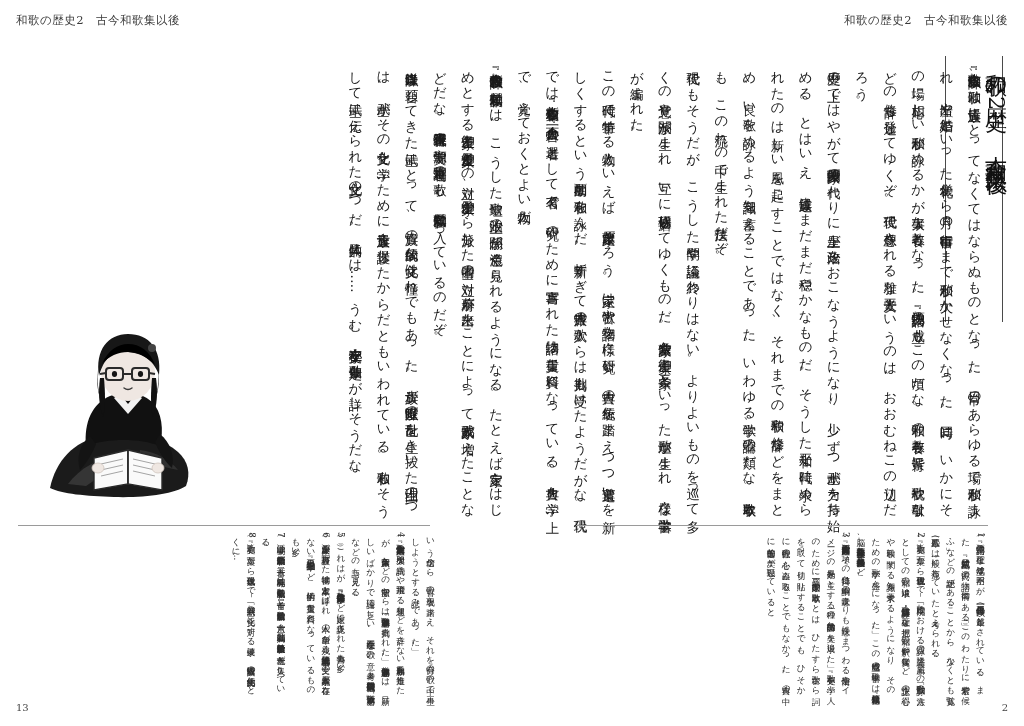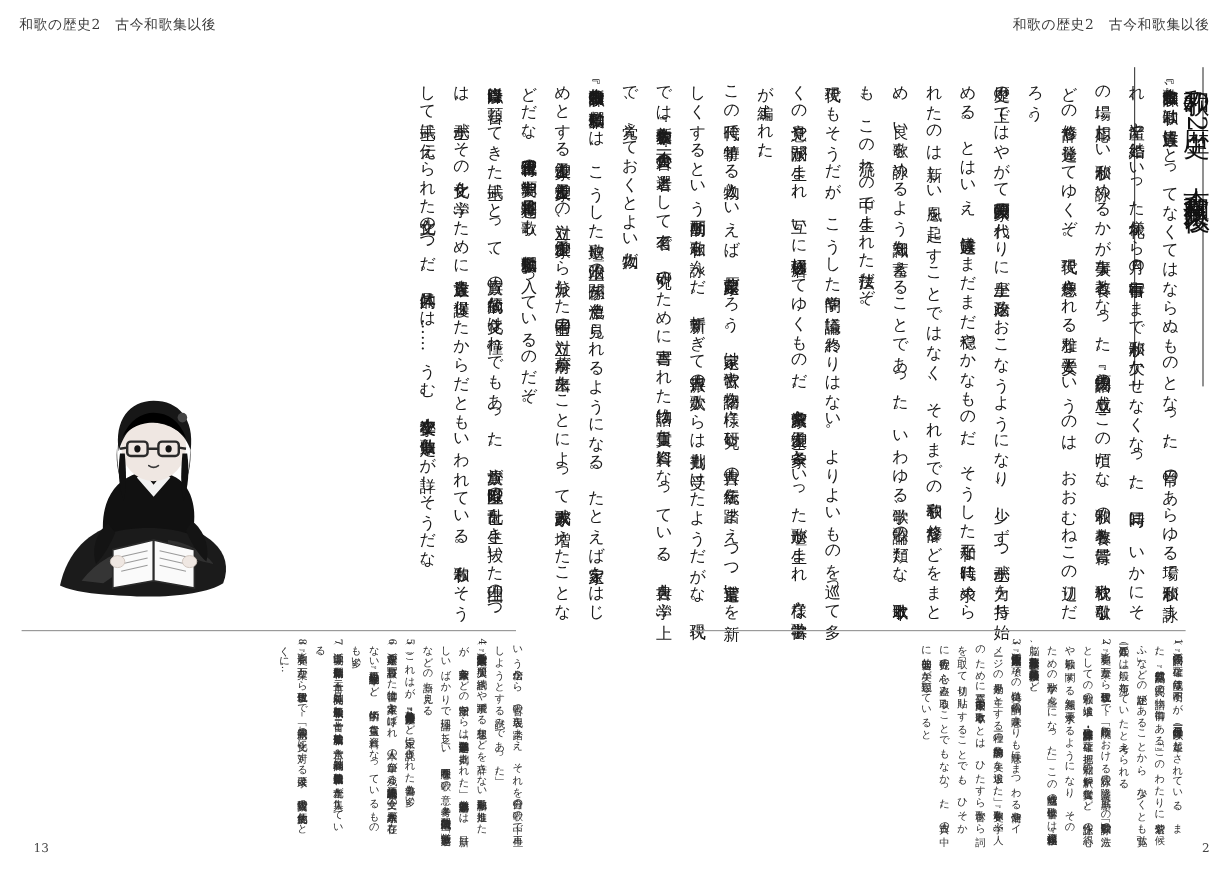--- a/index.html
+++ b/index.html
@@ -24,7 +24,7 @@
     font-size:10px;color:#444;
     font-family:"DejaVu Serif","Liberation Serif",serif;
   }
-  .folio.left{left:28px;}
+  .folio.left{left:16px;}
   .folio.right{right:16px;}
 
   

